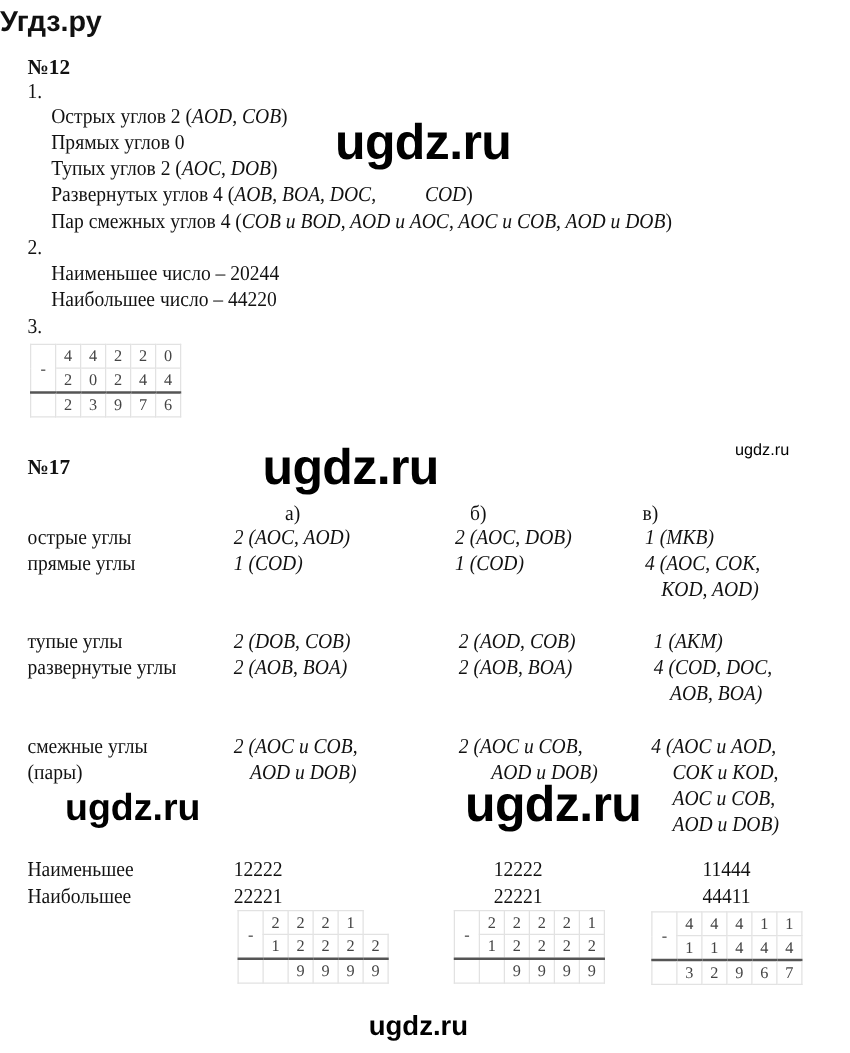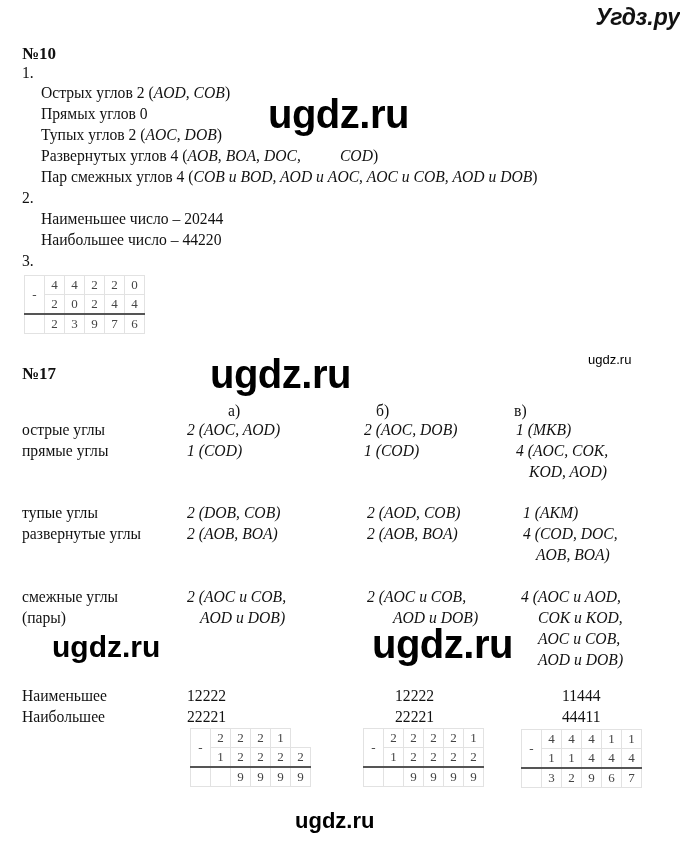--- a/index.html
+++ b/index.html
@@ -5,7 +5,7 @@
   html, body { margin: 0; padding: 0; background: #ffffff; }
   body { width: 680px; height: 842px; position: relative; overflow: hidden; color: #111; font-family: "Liberation Serif", serif; }
   .abs { position: absolute; white-space: nowrap; }
-  .site-title { left: 0; width: 680px; top: 4px; text-align: right; font-family: "Liberation Sans", sans-serif; font-weight: bold; font-size: 23px; color: #111; font-style: italic; }
+  .site-title { left: 0; width: 680px; top: 4px; text-align: left; font-family: "Liberation Sans", sans-serif; font-weight: bold; font-size: 23px; color: #111; }
   .serif { font-family: "Liberation Serif", serif; font-size: 17px; line-height: 21px; transform: scaleX(0.92); transform-origin: left top; }
   .num-head { font-family: "Liberation Serif", serif; font-weight: bold; font-size: 17px; }
   i { font-style: italic; }

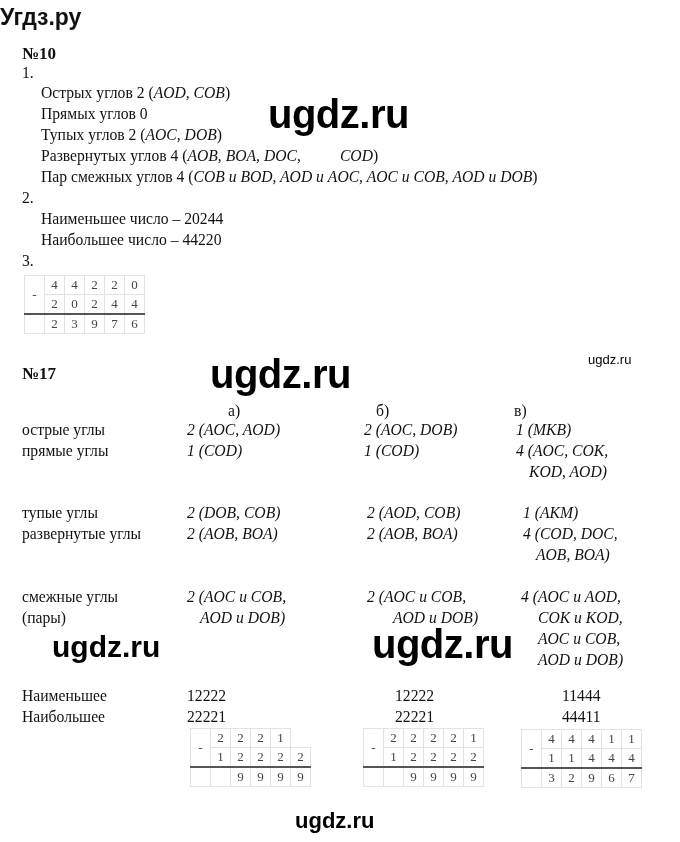--- a/index.html
+++ b/index.html
@@ -23,7 +23,7 @@
 
 <div class="abs site-title">Угдз.ру</div>
 
-<div class="abs num-head" style="left:22px; top:44px;">№10</div>
+<div class="abs num-head" style="left:22px; top:44px;">№12</div>
 <div class="abs serif" style="left:22px; top:62px;">1.</div>
 
 <div class="abs serif" style="left:41px; top:82px;"><span>Острых углов 2 (</span><i>AOD, COB</i><span>)</span></div>

